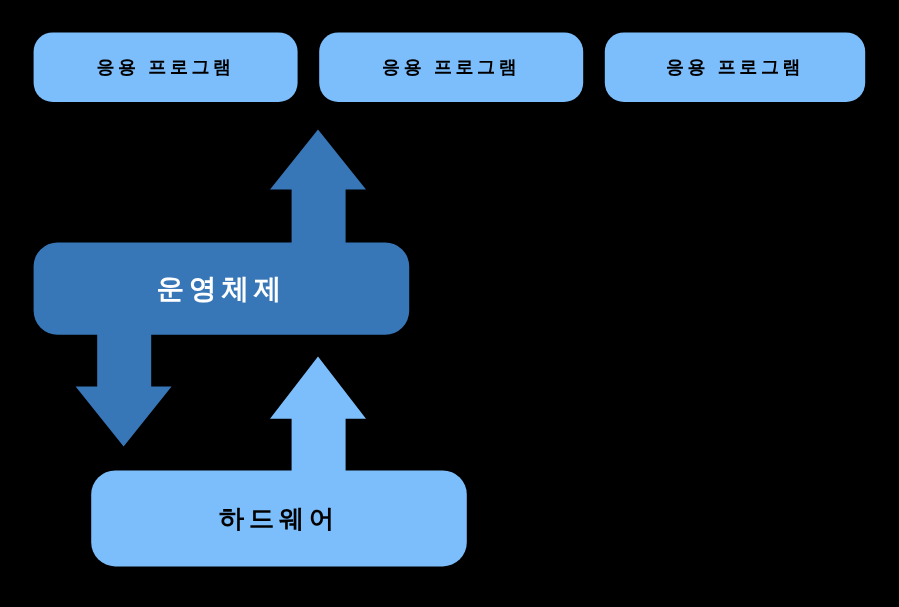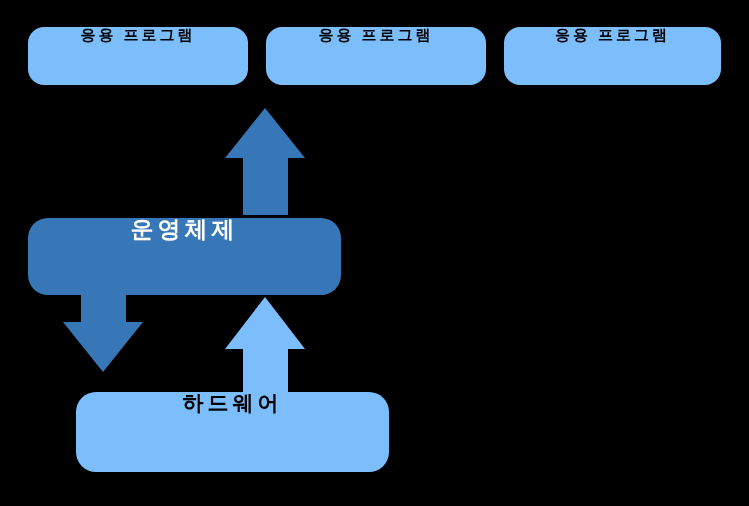--- a/index.html
+++ b/index.html
@@ -22,7 +22,7 @@
   .node {
     position: absolute;
     display: flex;
-    align-items: flex-start;
+    align-items: center;
     justify-content: center;
     box-sizing: border-box;
     border-radius: 18px;

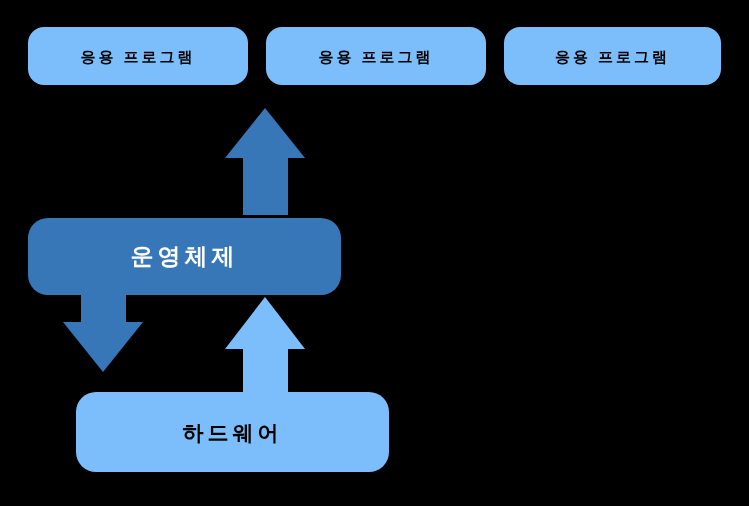--- a/index.html
+++ b/index.html
@@ -54,7 +54,7 @@
   #os-box {
     background: #3777b8;
     left: 28px;
-    top: 218px;
+    top: 202px;
     width: 313px;
     height: 77px;
     border-radius: 20px;

